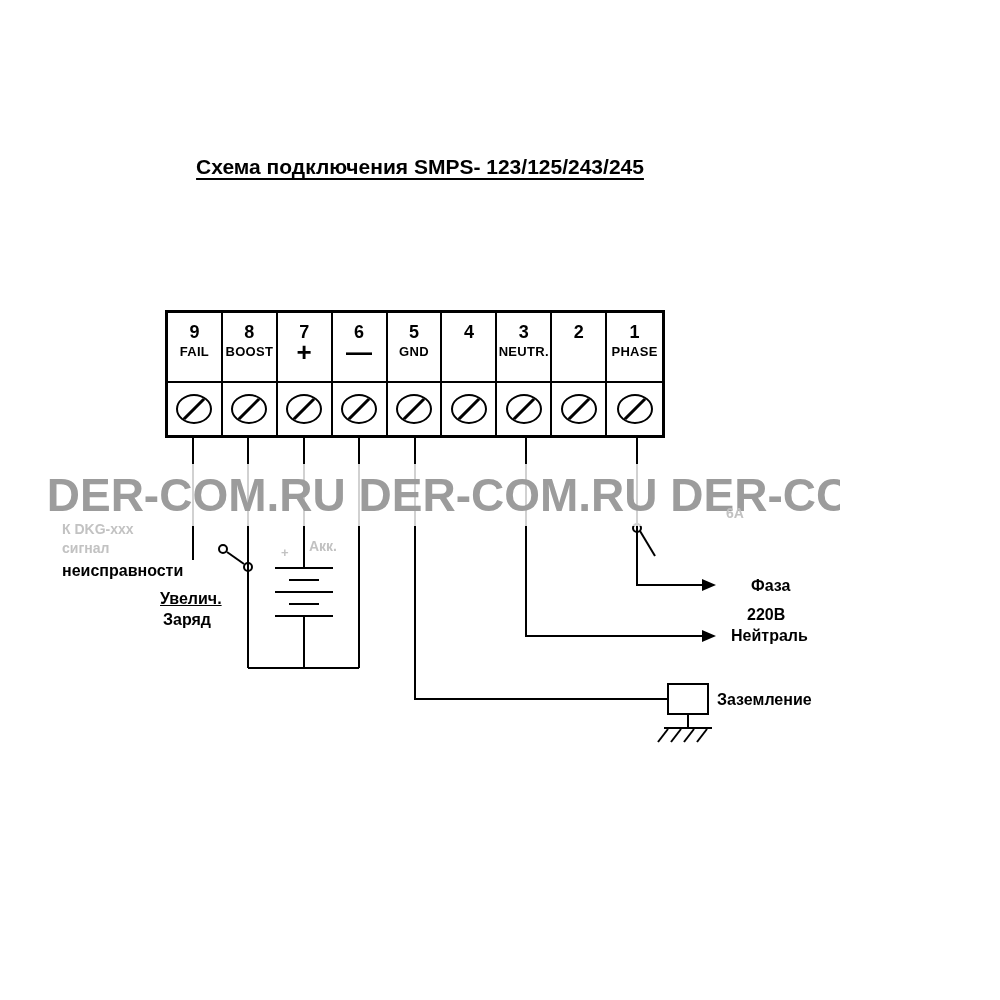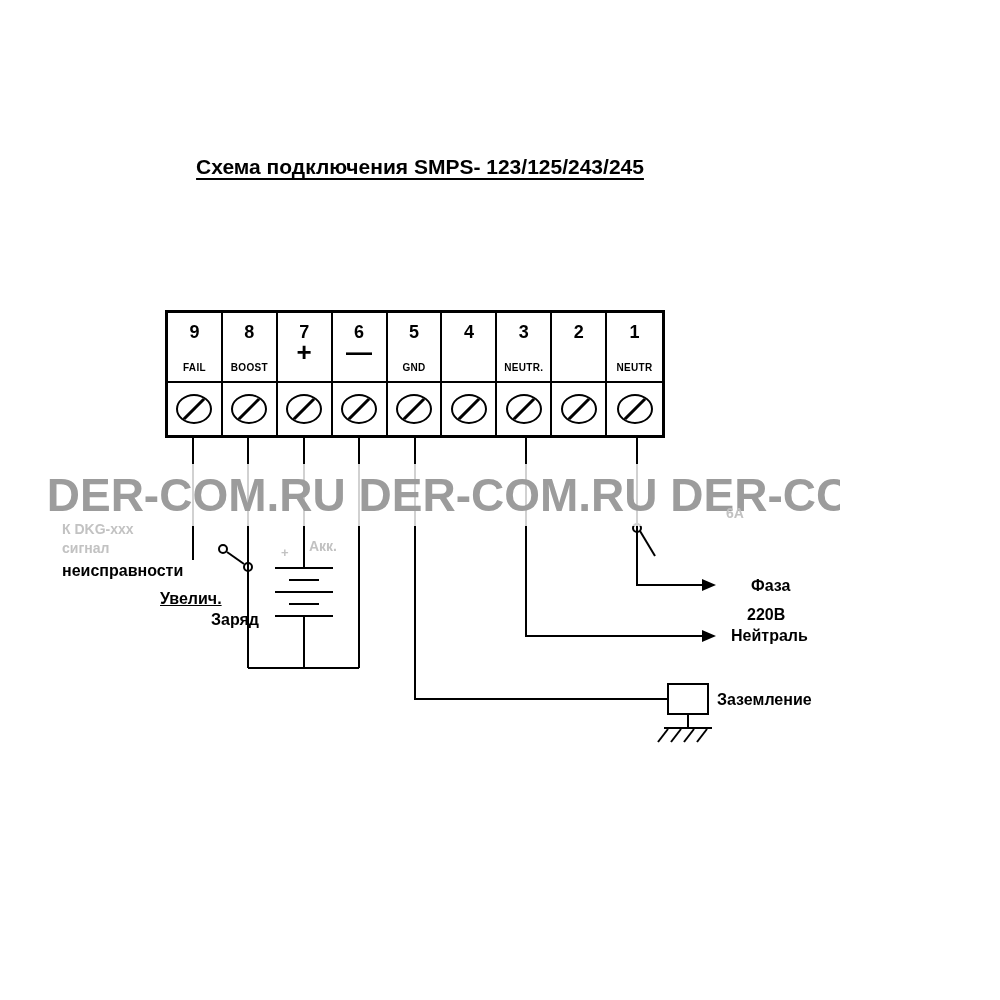--- a/index.html
+++ b/index.html
@@ -26,7 +26,7 @@
     display:flex; flex-direction:column; align-items:center; padding-top:9px;
   }
   .num { font-size:18px; font-weight:bold; line-height:20px; }
-  .lbl { font-size:10px; font-weight:bold; letter-spacing:0.3px; margin-top:20px; white-space:nowrap; }
+  .lbl { font-size:13px; font-weight:bold; letter-spacing:0.3px; margin-top:2px; white-space:nowrap; }
   .lbl.sym { font-size:26px; line-height:22px; margin-top:-1px; }
   .screwwrap { flex:1; display:flex; align-items:center; justify-content:center; }
   .screw {

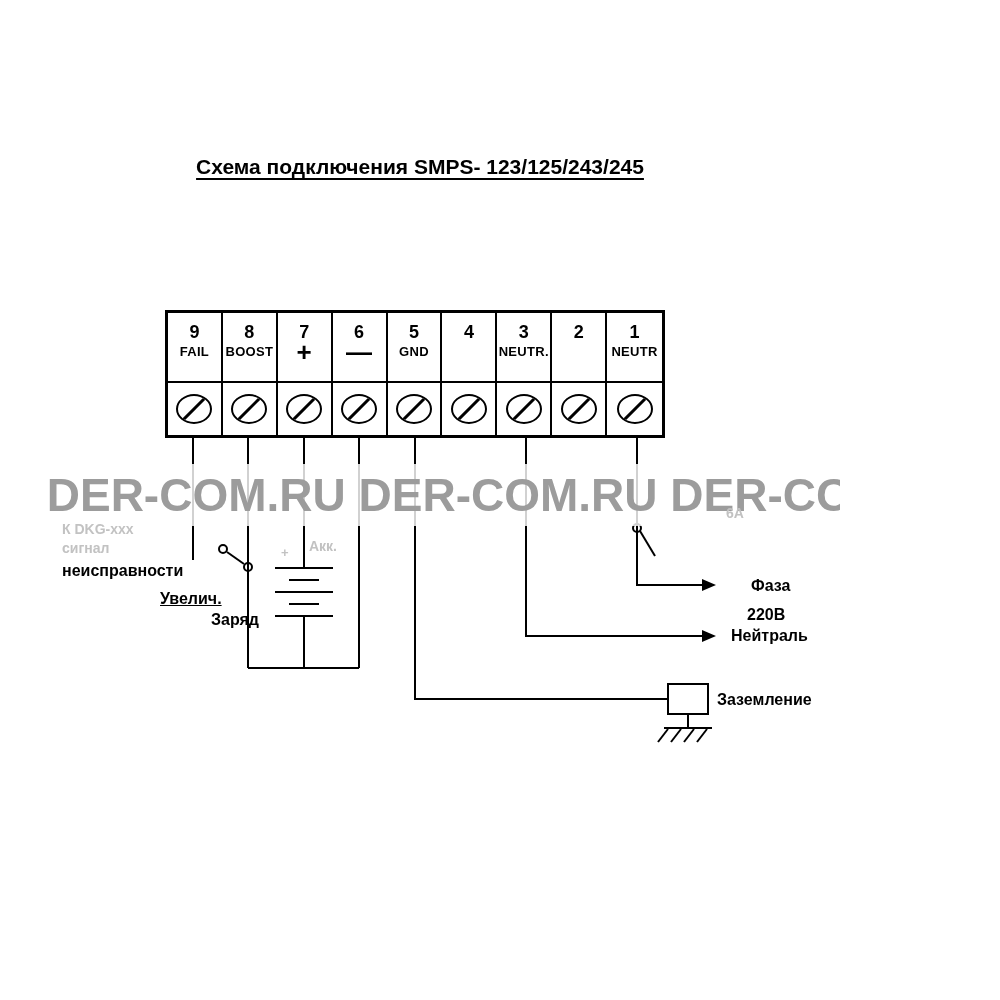--- a/index.html
+++ b/index.html
@@ -149,7 +149,7 @@
     <div class="cell">
       <div class="ctop">
           <div class="num">1</div>
-          <div class="lbl">NEUTR</div>
+          <div class="lbl">PHASE</div>
         </div>
       <div class="screwwrap">
           <div class="screw">

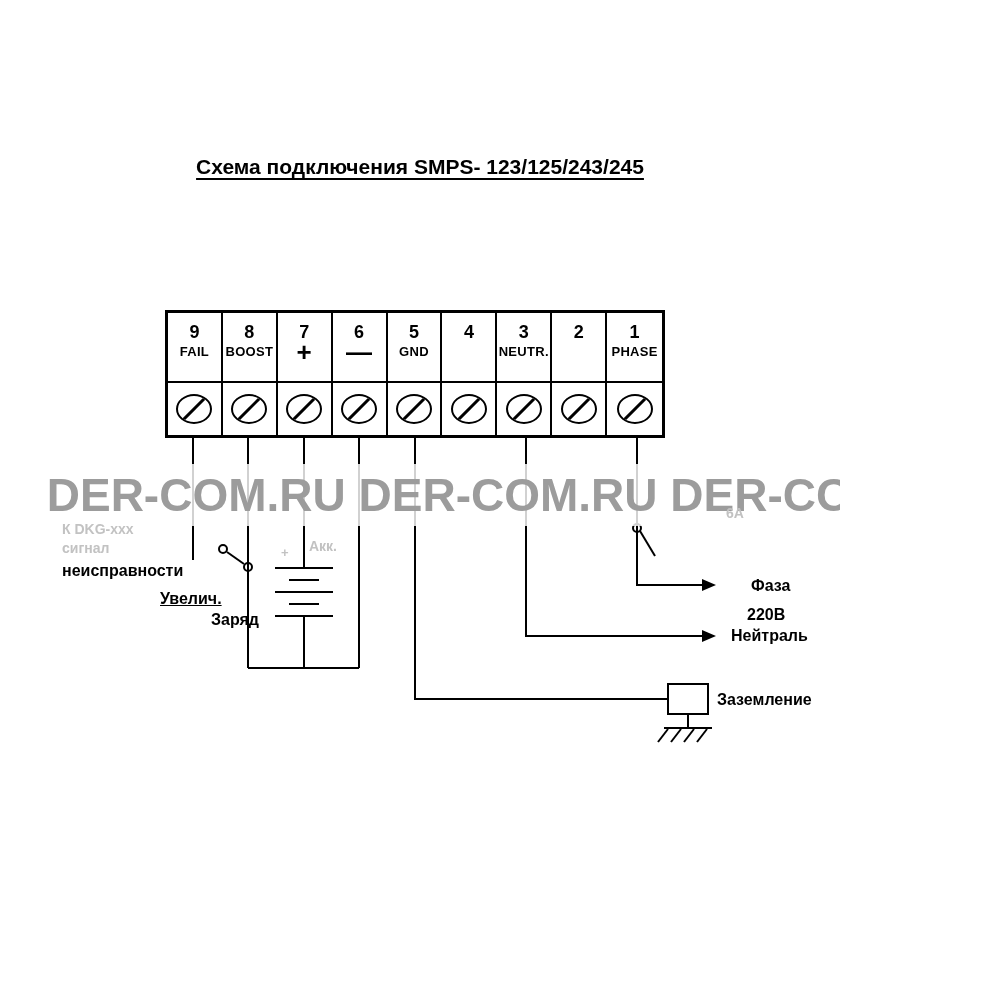--- a/index.html
+++ b/index.html
@@ -224,7 +224,7 @@
 
   <div class="blabel" style="left:62px; top:562px;text-align:center;">неисправности</div>
   <div class="blabel" style="left:160px; top:590px;text-decoration:underline;">Увелич.</div>
-  <div class="blabel" style="left:163px; top:611px;margin-left:48px;">Заряд</div>
+  <div class="blabel" style="left:163px; top:611px;">Заряд</div>
   <div class="blabel" style="left:751px; top:577px;">Фаза</div>
   <div class="blabel" style="left:747px; top:586px;margin-top:20px;">220В</div>
   <div class="blabel" style="left:731px; top:627px;">Нейтраль</div>

